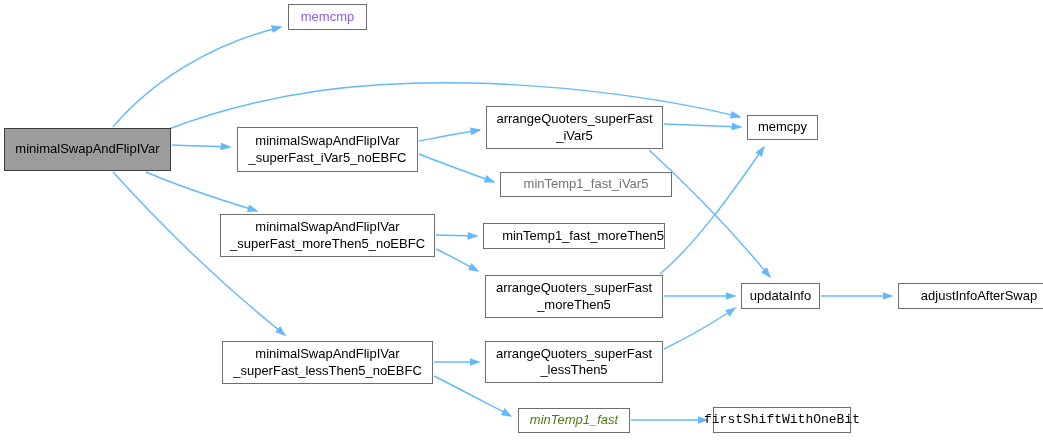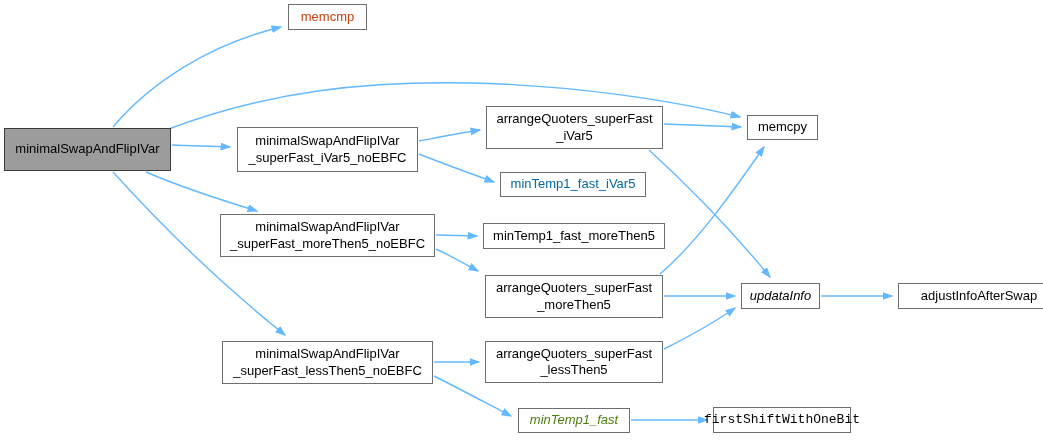--- a/index.html
+++ b/index.html
@@ -84,7 +84,7 @@
       <div class="node current" title="minimalSwapAndFlipIVar_superFast_all_noEBFC" style="left: 4px; top: 128px; width: 167px; height: 43px; background: rgb(156, 156, 156); border-color: rgb(60, 60, 60); color: rgb(0, 0, 0);">
         <span>minimalSwapAndFlipIVar</span>
       </div>
-      <div class="node" title="memcmp" style="left: 288px; top: 4px; width: 79px; height: 26px; background: rgb(255, 255, 255); border-color: rgb(110, 110, 110); color: #c2410c;">
+      <div class="node" title="memcmp" style="left: 288px; top: 4px; width: 79px; height: 26px; background: rgb(255, 255, 255); border-color: rgb(110, 110, 110); color: #8b5cf6;">
         <span>memcmp</span>
       </div>
       <div class="node" title="minimalSwapAndFlipIVar_superFast_iVar5_noEBFC" style="left: 237px; top: 127px; width: 181px; height: 45px; background: rgb(255, 255, 255); border-color: rgb(110, 110, 110); color: rgb(0, 0, 0);">

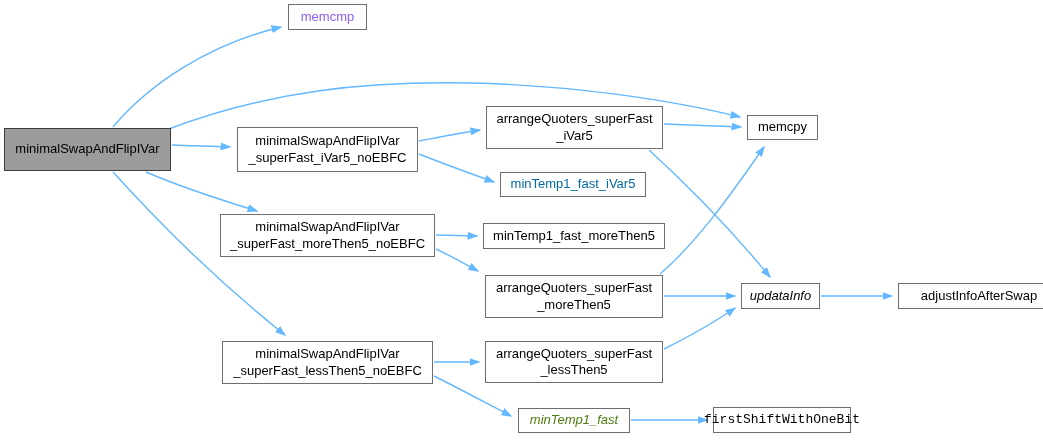--- a/index.html
+++ b/index.html
@@ -95,7 +95,7 @@
         <span>arrangeQuoters_superFast</span>
         <span>_iVar5</span>
       </div>
-      <div class="node" title="minTemp1_fast_iVar5" style="left: 500px; top: 172px; width: 146px; height: 25px; background: rgb(255, 255, 255); border-color: rgb(110, 110, 110); color: #0369a1;">
+      <div class="node" title="minTemp1_fast_iVar5" style="left: 500px; top: 172px; width: 172px; height: 25px; background: rgb(255, 255, 255); border-color: rgb(110, 110, 110); color: #737373;">
         <span>minTemp1_fast_iVar5</span>
       </div>
       <div class="node" title="minimalSwapAndFlipIVar_superFast_moreThen5_noEBFC" style="left: 220px; top: 214px; width: 215px; height: 43px; background: rgb(255, 255, 255); border-color: rgb(110, 110, 110); color: rgb(0, 0, 0);">

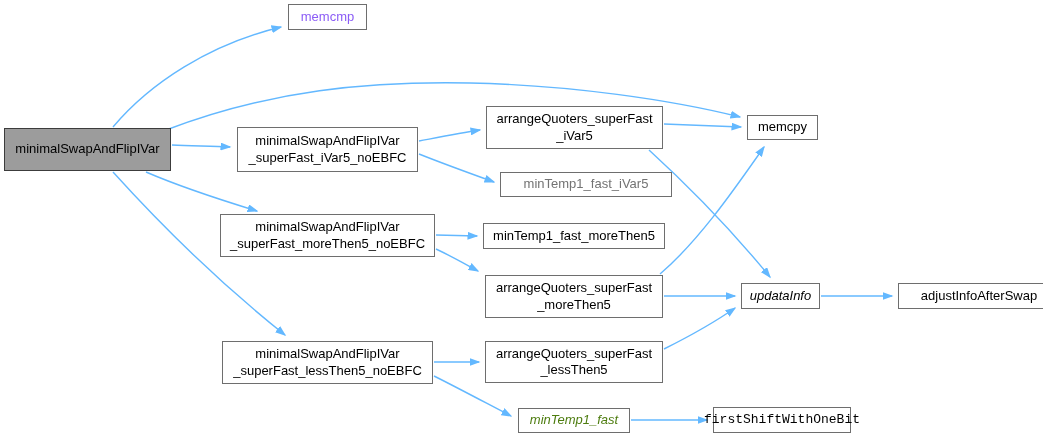--- a/index.html
+++ b/index.html
@@ -102,7 +102,7 @@
         <span>minimalSwapAndFlipIVar</span>
         <span>_superFast_moreThen5_noEBFC</span>
       </div>
-      <div class="node" title="minTemp1_fast_moreThen5" style="left: 483px; top: 223px; width: 182px; height: 26px; background: rgb(255, 255, 255); border-color: rgb(110, 110, 110); color: rgb(0, 0, 0);">
+      <div class="node" title="minTemp1_fast_moreThen5" style="left: 483px; top: 223px; width: 182px; height: 26px; background: rgb(255, 255, 255); border-color: rgb(110, 110, 110); color: rgb(0, 0, 0); align-items: flex-end;">
         <span>minTemp1_fast_moreThen5</span>
       </div>
       <div class="node" title="arrangeQuoters_superFast_moreThen5" style="left: 485px; top: 275px; width: 178px; height: 43px; background: rgb(255, 255, 255); border-color: rgb(110, 110, 110); color: rgb(0, 0, 0);">

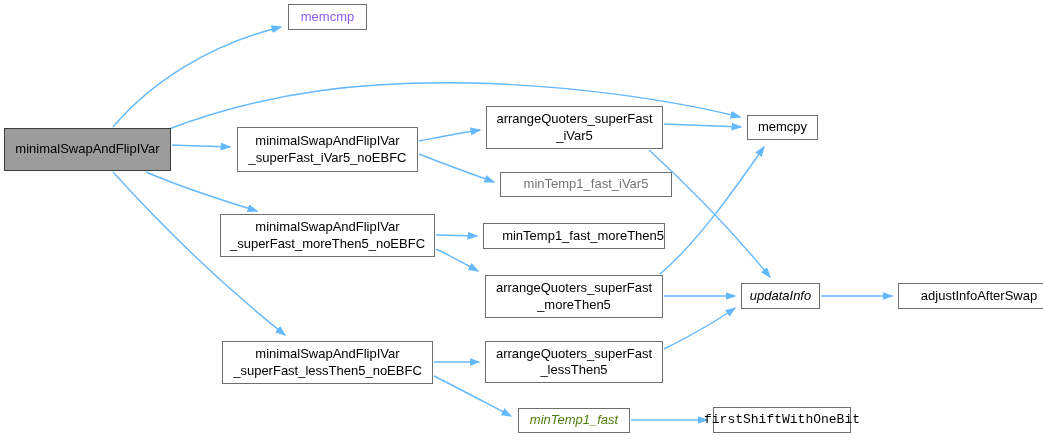--- a/index.html
+++ b/index.html
@@ -123,7 +123,7 @@
       <div class="node" title="memcpy" style="left: 747px; top: 115px; width: 71px; height: 25px; background: rgb(255, 255, 255); border-color: rgb(110, 110, 110); color: rgb(0, 0, 0);">
         <span>memcpy</span>
       </div>
-      <div class="node" title="updataInfo" style="left: 741px; top: 283px; width: 79px; height: 26px; background: rgb(255, 255, 255); border-color: rgb(110, 110, 110); color: rgb(0, 0, 0); font-style: italic;">
+      <div class="node" title="updataInfo" style="left: 741px; top: 283px; width: 79px; height: 26px; background: rgb(255, 255, 255); border-color: rgb(110, 110, 110); color: rgb(0, 0, 0);">
         <span>updataInfo</span>
       </div>
       <div class="node" title="adjustInfoAfterSwap" style="left: 898px; top: 283px; width: 162px; height: 26px; background: rgb(255, 255, 255); border-color: rgb(110, 110, 110); color: rgb(0, 0, 0);">

